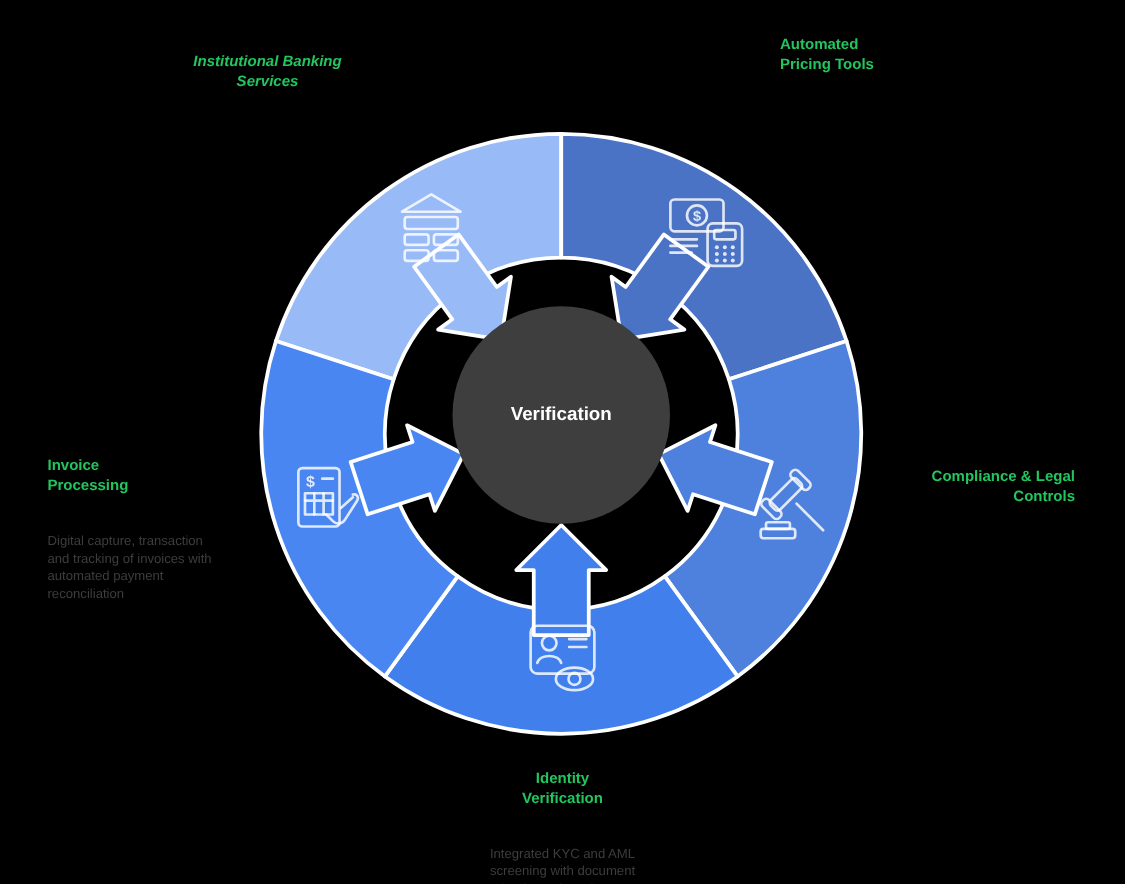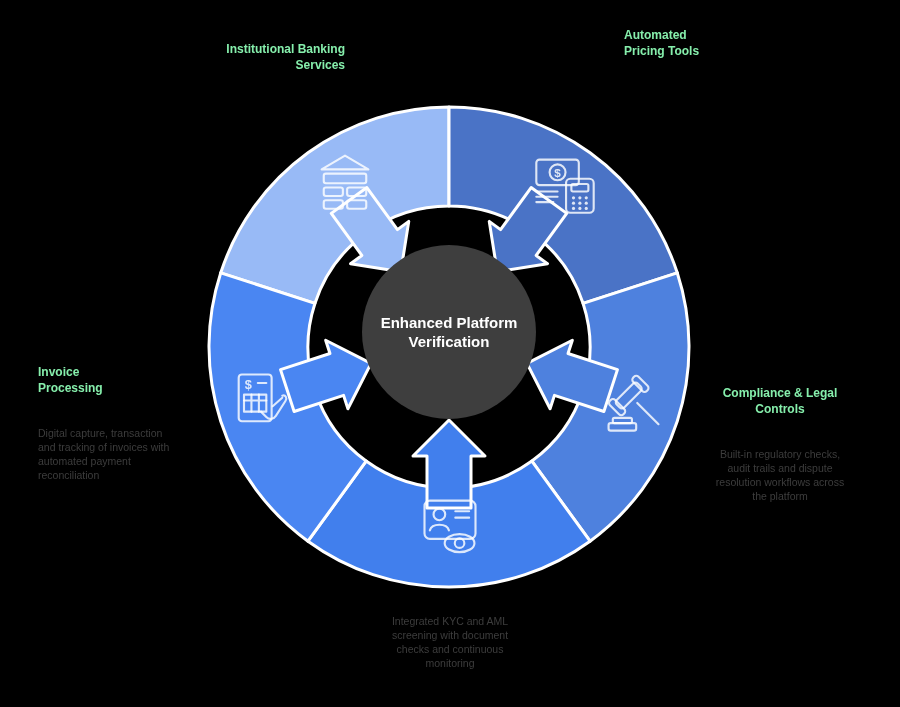--- a/index.html
+++ b/index.html
@@ -22,7 +22,7 @@
   .seg-icon text{fill:currentColor;stroke:none;font-weight:bold;font-family:"Liberation Sans",sans-serif;}
   .seg-icon .dot{fill:currentColor;stroke:none;}
   .label{position:absolute;z-index:2;white-space:pre-line;}
-  .label .title{font-weight:bold;font-size:12px;line-height:1.3;color:#86efac;margin-bottom:13px;}
+  .label .title{font-weight:bold;font-size:12px;line-height:1.3;color:#22c55e;margin-bottom:13px;}
   .label .desc{font-size:10.5px;line-height:1.32;color:#3d3d3d;}
   .lbl-tl{left:115px;top:24px;width:230px;text-align:right;}
   .lbl-tr{left:624px;top:10px;width:168px;text-align:left;}

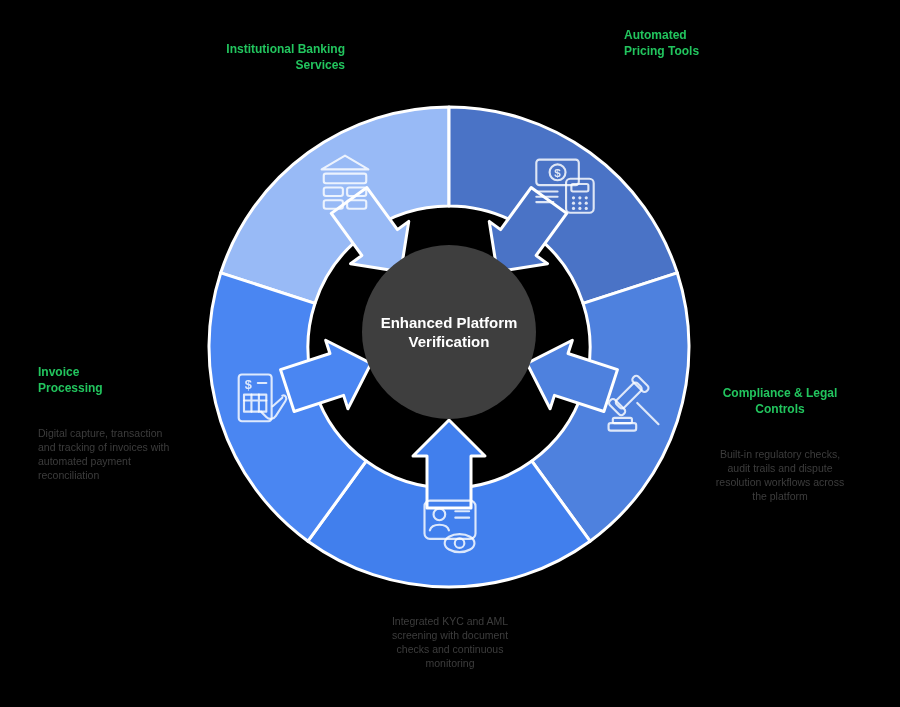--- a/index.html
+++ b/index.html
@@ -24,7 +24,7 @@
   .label{position:absolute;z-index:2;white-space:pre-line;}
   .label .title{font-weight:bold;font-size:12px;line-height:1.3;color:#22c55e;margin-bottom:13px;}
   .label .desc{font-size:10.5px;line-height:1.32;color:#3d3d3d;}
-  .lbl-tl{left:115px;top:24px;width:230px;text-align:right;}
+  .lbl-tl{left:99px;top:24px;width:230px;text-align:center;font-style:italic;}
   .lbl-tr{left:624px;top:10px;width:168px;text-align:left;}
   .lbl-r{left:700px;top:368px;width:160px;text-align:center;}
   .lbl-b{left:345px;top:597px;width:210px;text-align:center;}

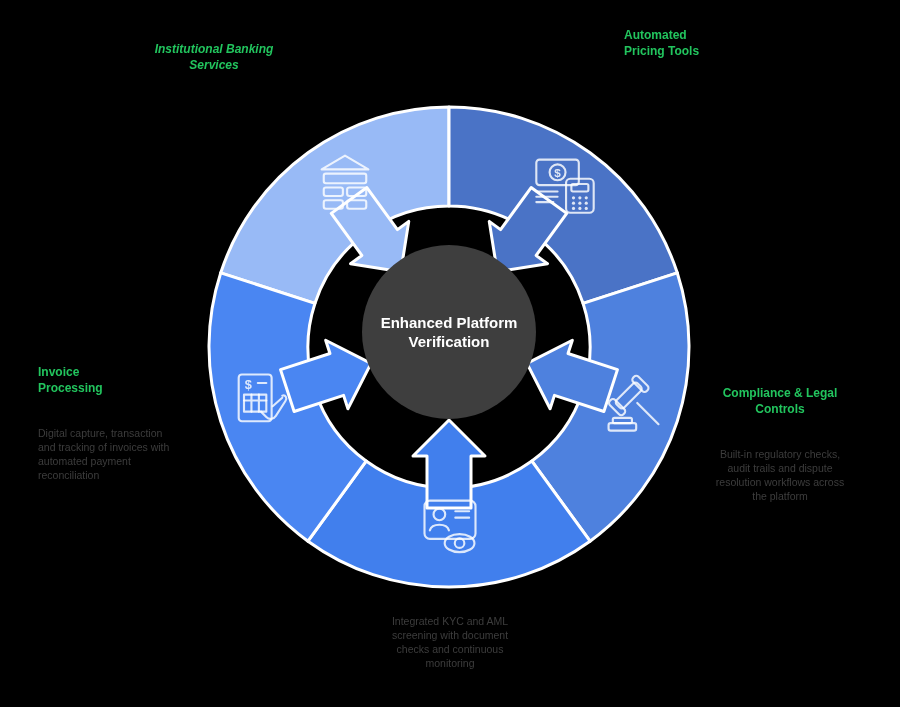--- a/index.html
+++ b/index.html
@@ -49,7 +49,6 @@
     </svg>
 
   <div class="center-circle">
-    <div class="ctext">Enhanced Platform</div>
     <div class="ctext">Verification</div>
   </div>
 

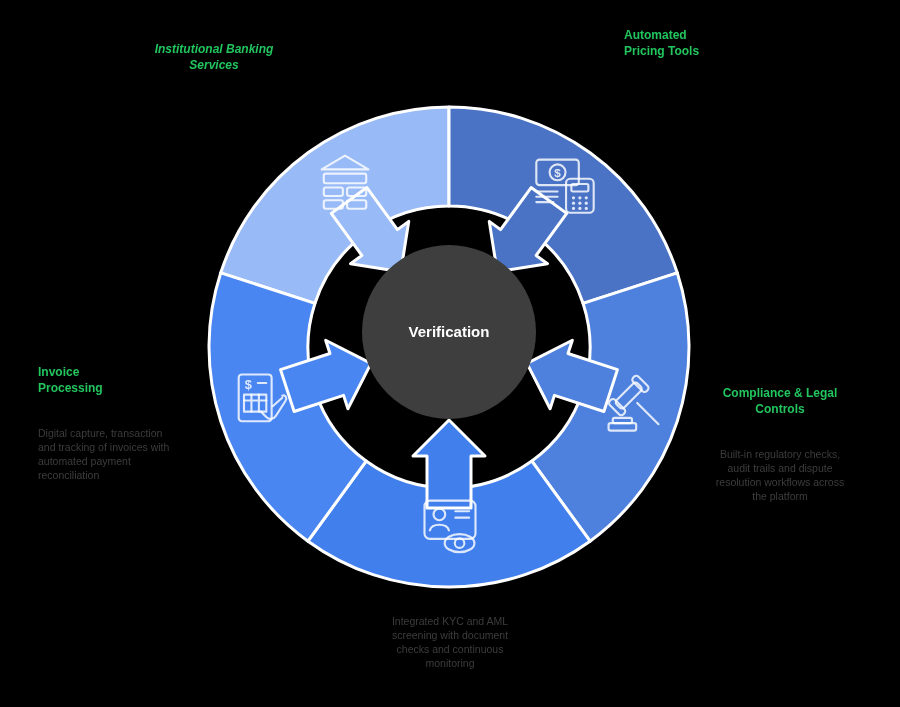--- a/index.html
+++ b/index.html
@@ -26,7 +26,7 @@
   .label .desc{font-size:10.5px;line-height:1.32;color:#3d3d3d;}
   .lbl-tl{left:99px;top:24px;width:230px;text-align:center;font-style:italic;}
   .lbl-tr{left:624px;top:10px;width:168px;text-align:left;}
-  .lbl-r{left:700px;top:368px;width:160px;text-align:center;}
+  .lbl-r{left:700px;top:356px;width:160px;text-align:right;}
   .lbl-b{left:345px;top:597px;width:210px;text-align:center;}
   .lbl-l{left:38px;top:347px;width:152px;}
 </style>

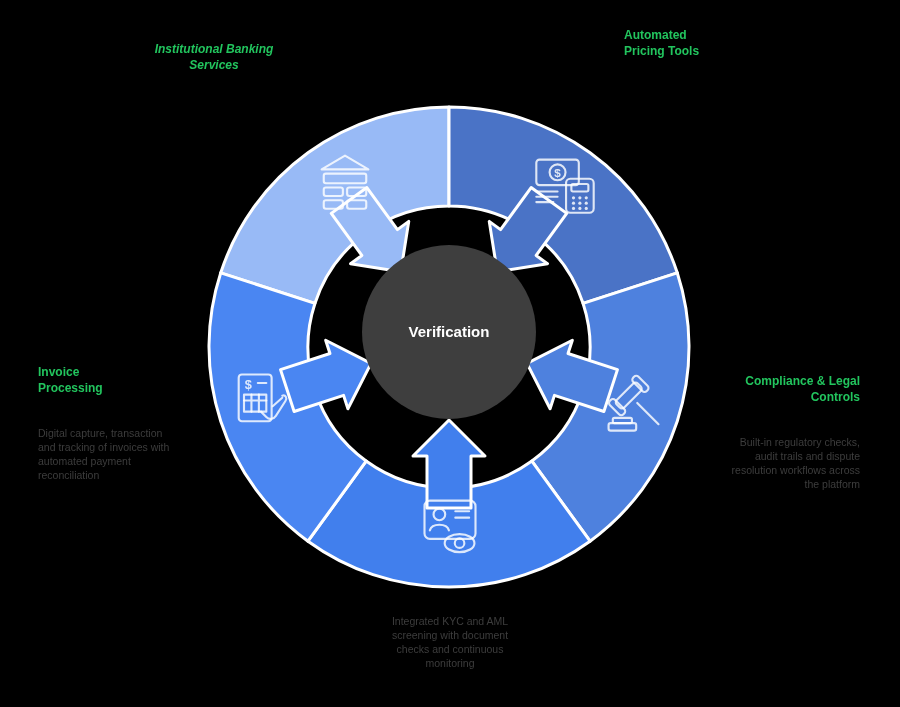--- a/index.html
+++ b/index.html
@@ -130,10 +130,6 @@
 
   <div class="label lbl-r">
     <div class="title">Compliance &amp; Legal Controls</div>
-    <div class="desc">Built-in regulatory checks,
-audit trails and dispute
-resolution workflows across
-the platform</div>
   </div>
 
   <div class="label lbl-b">

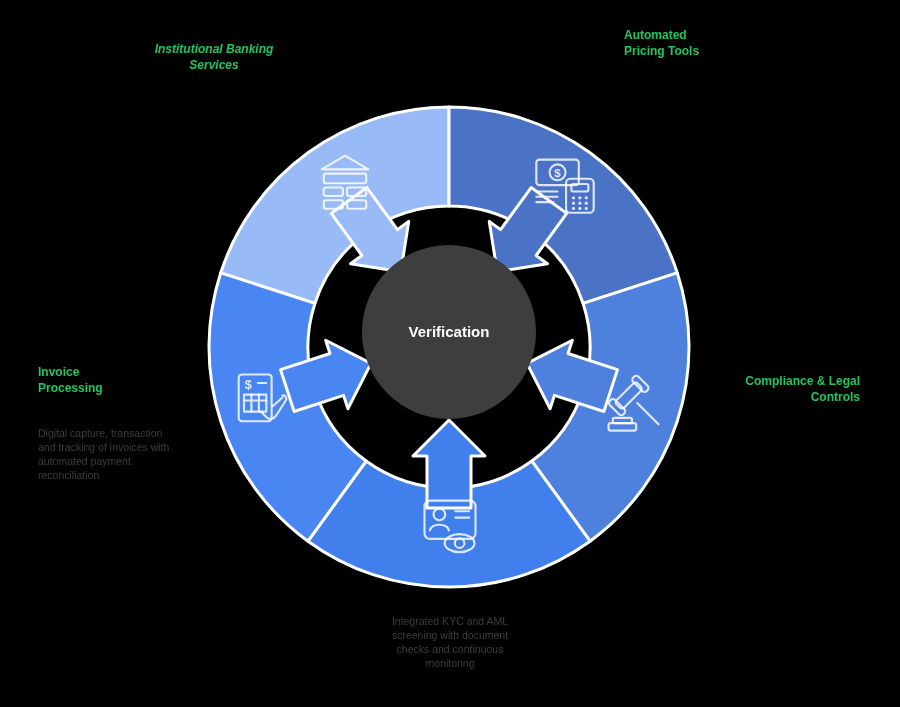--- a/index.html
+++ b/index.html
@@ -133,6 +133,8 @@
   </div>
 
   <div class="label lbl-b">
+    <div class="title">Identity
+Verification</div>
     <div class="desc">Integrated KYC and AML
 screening with document
 checks and continuous

